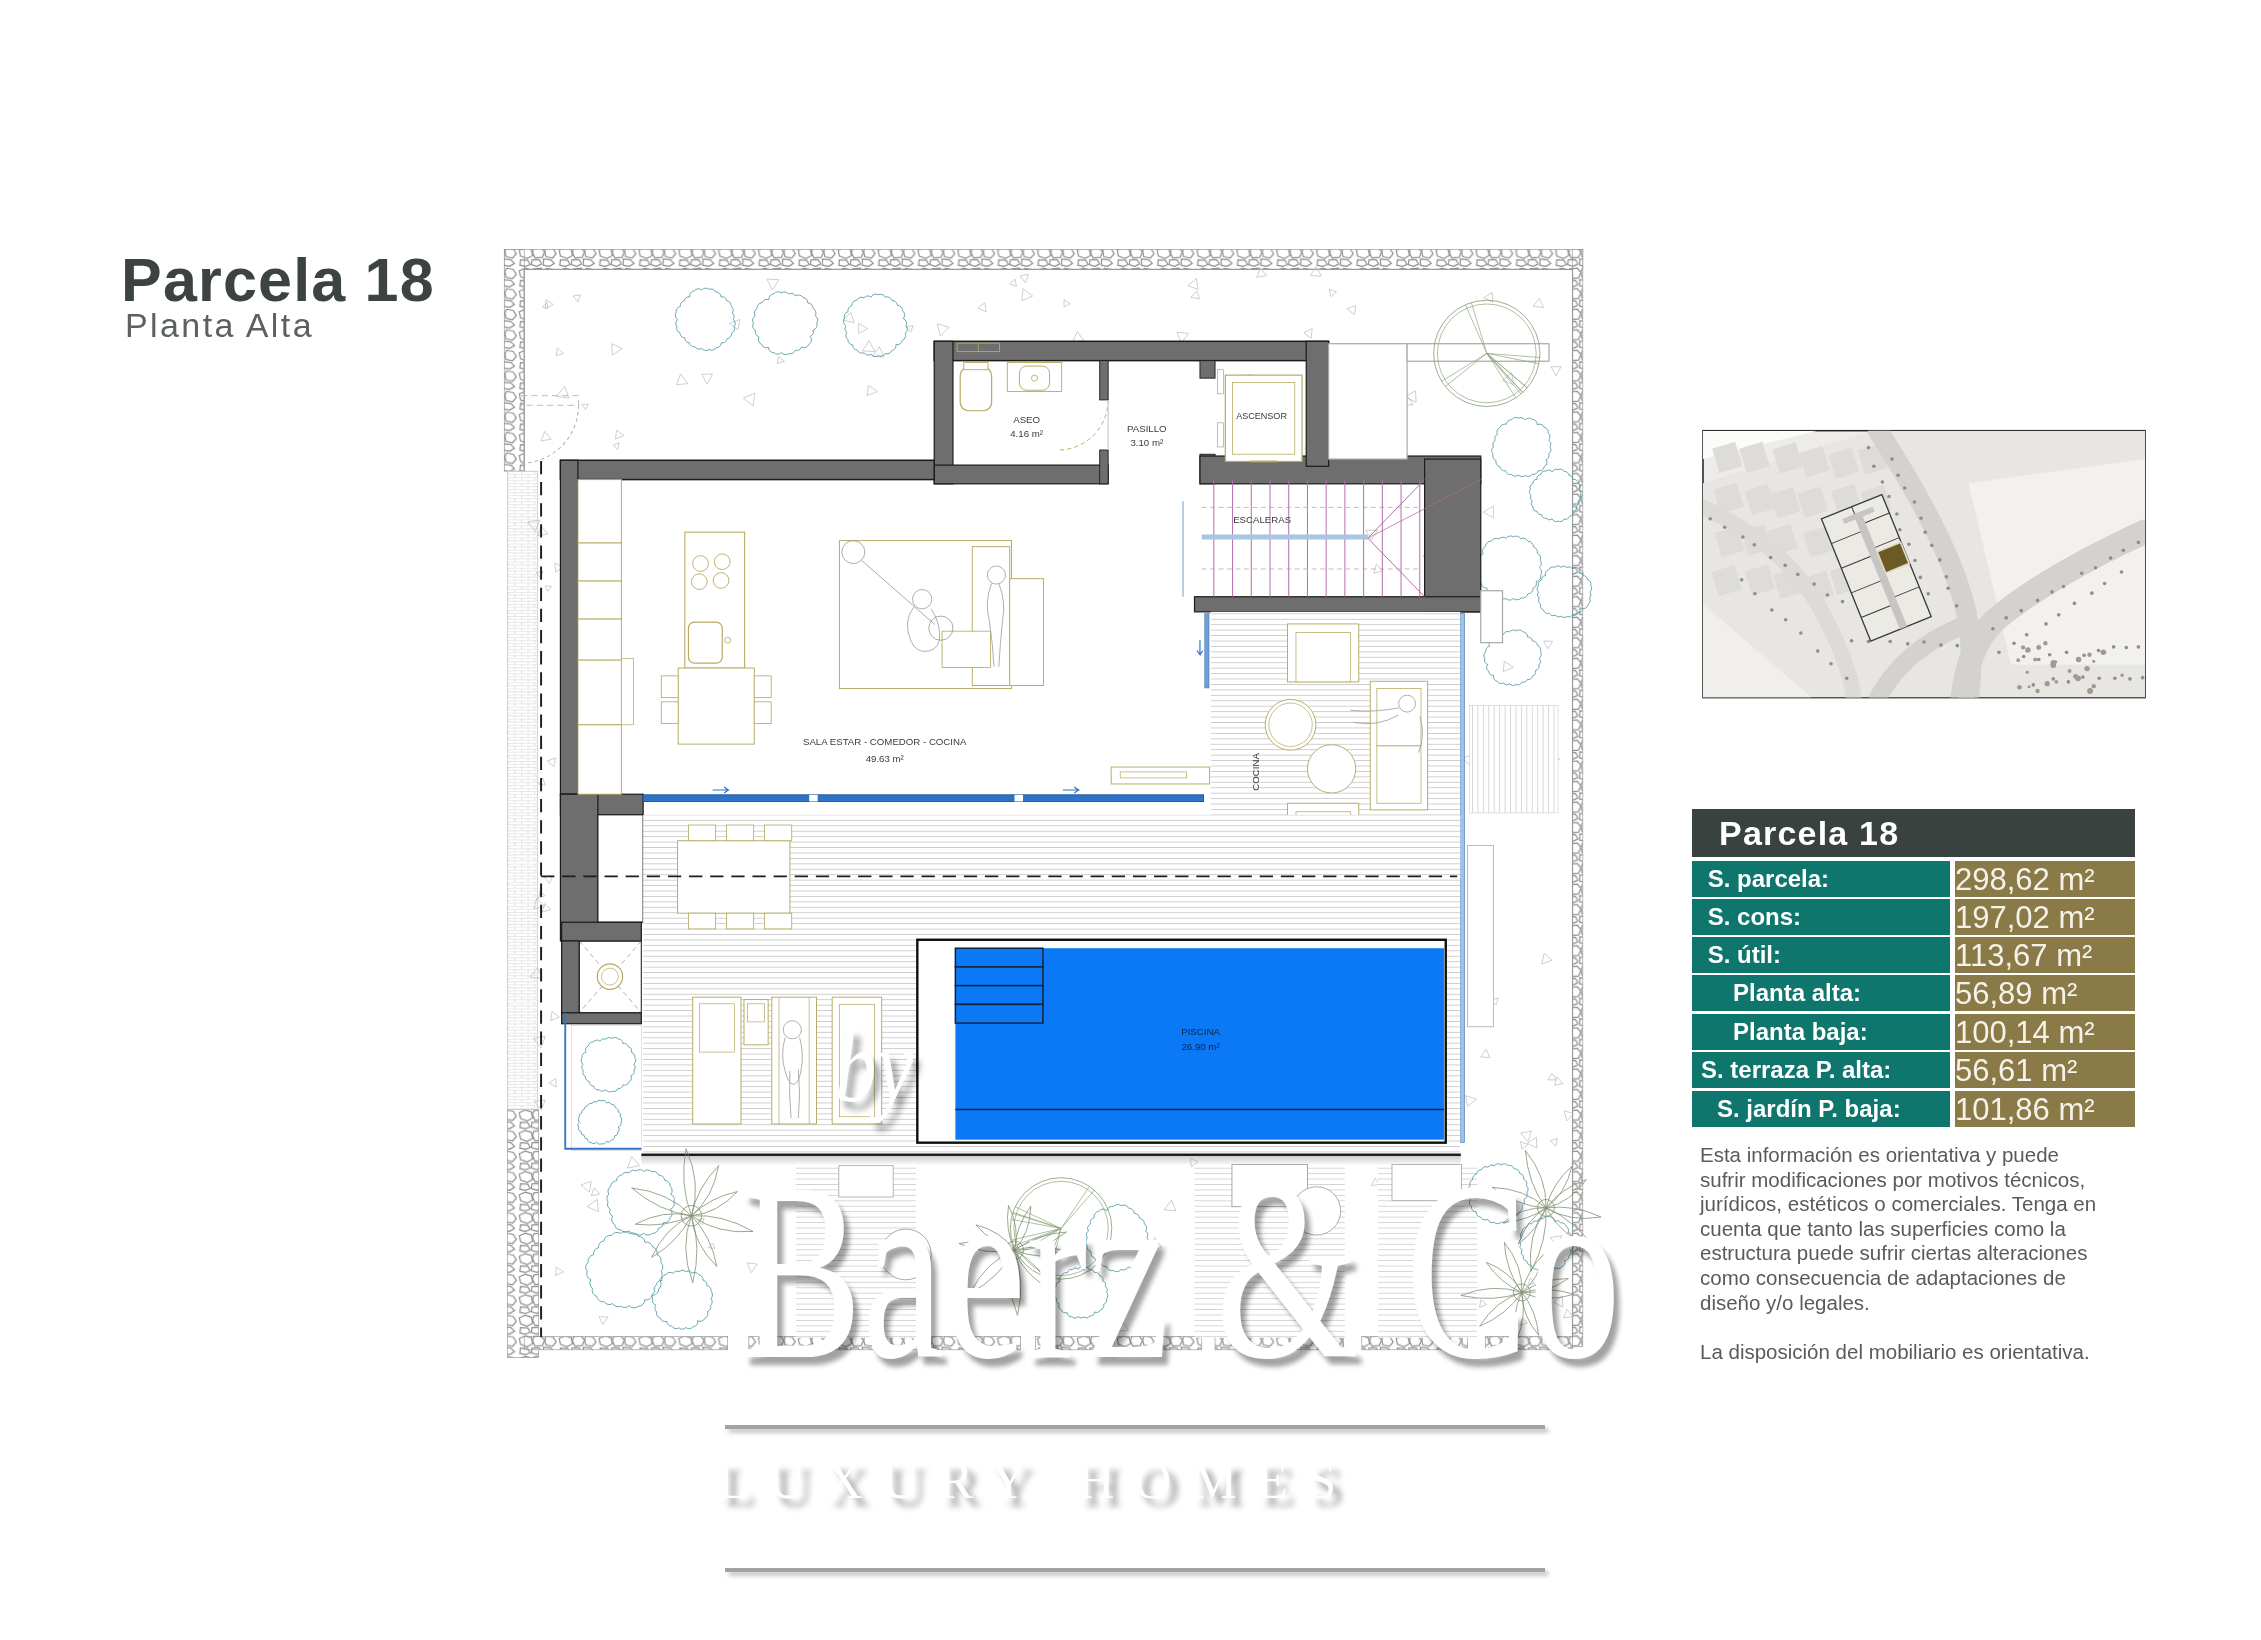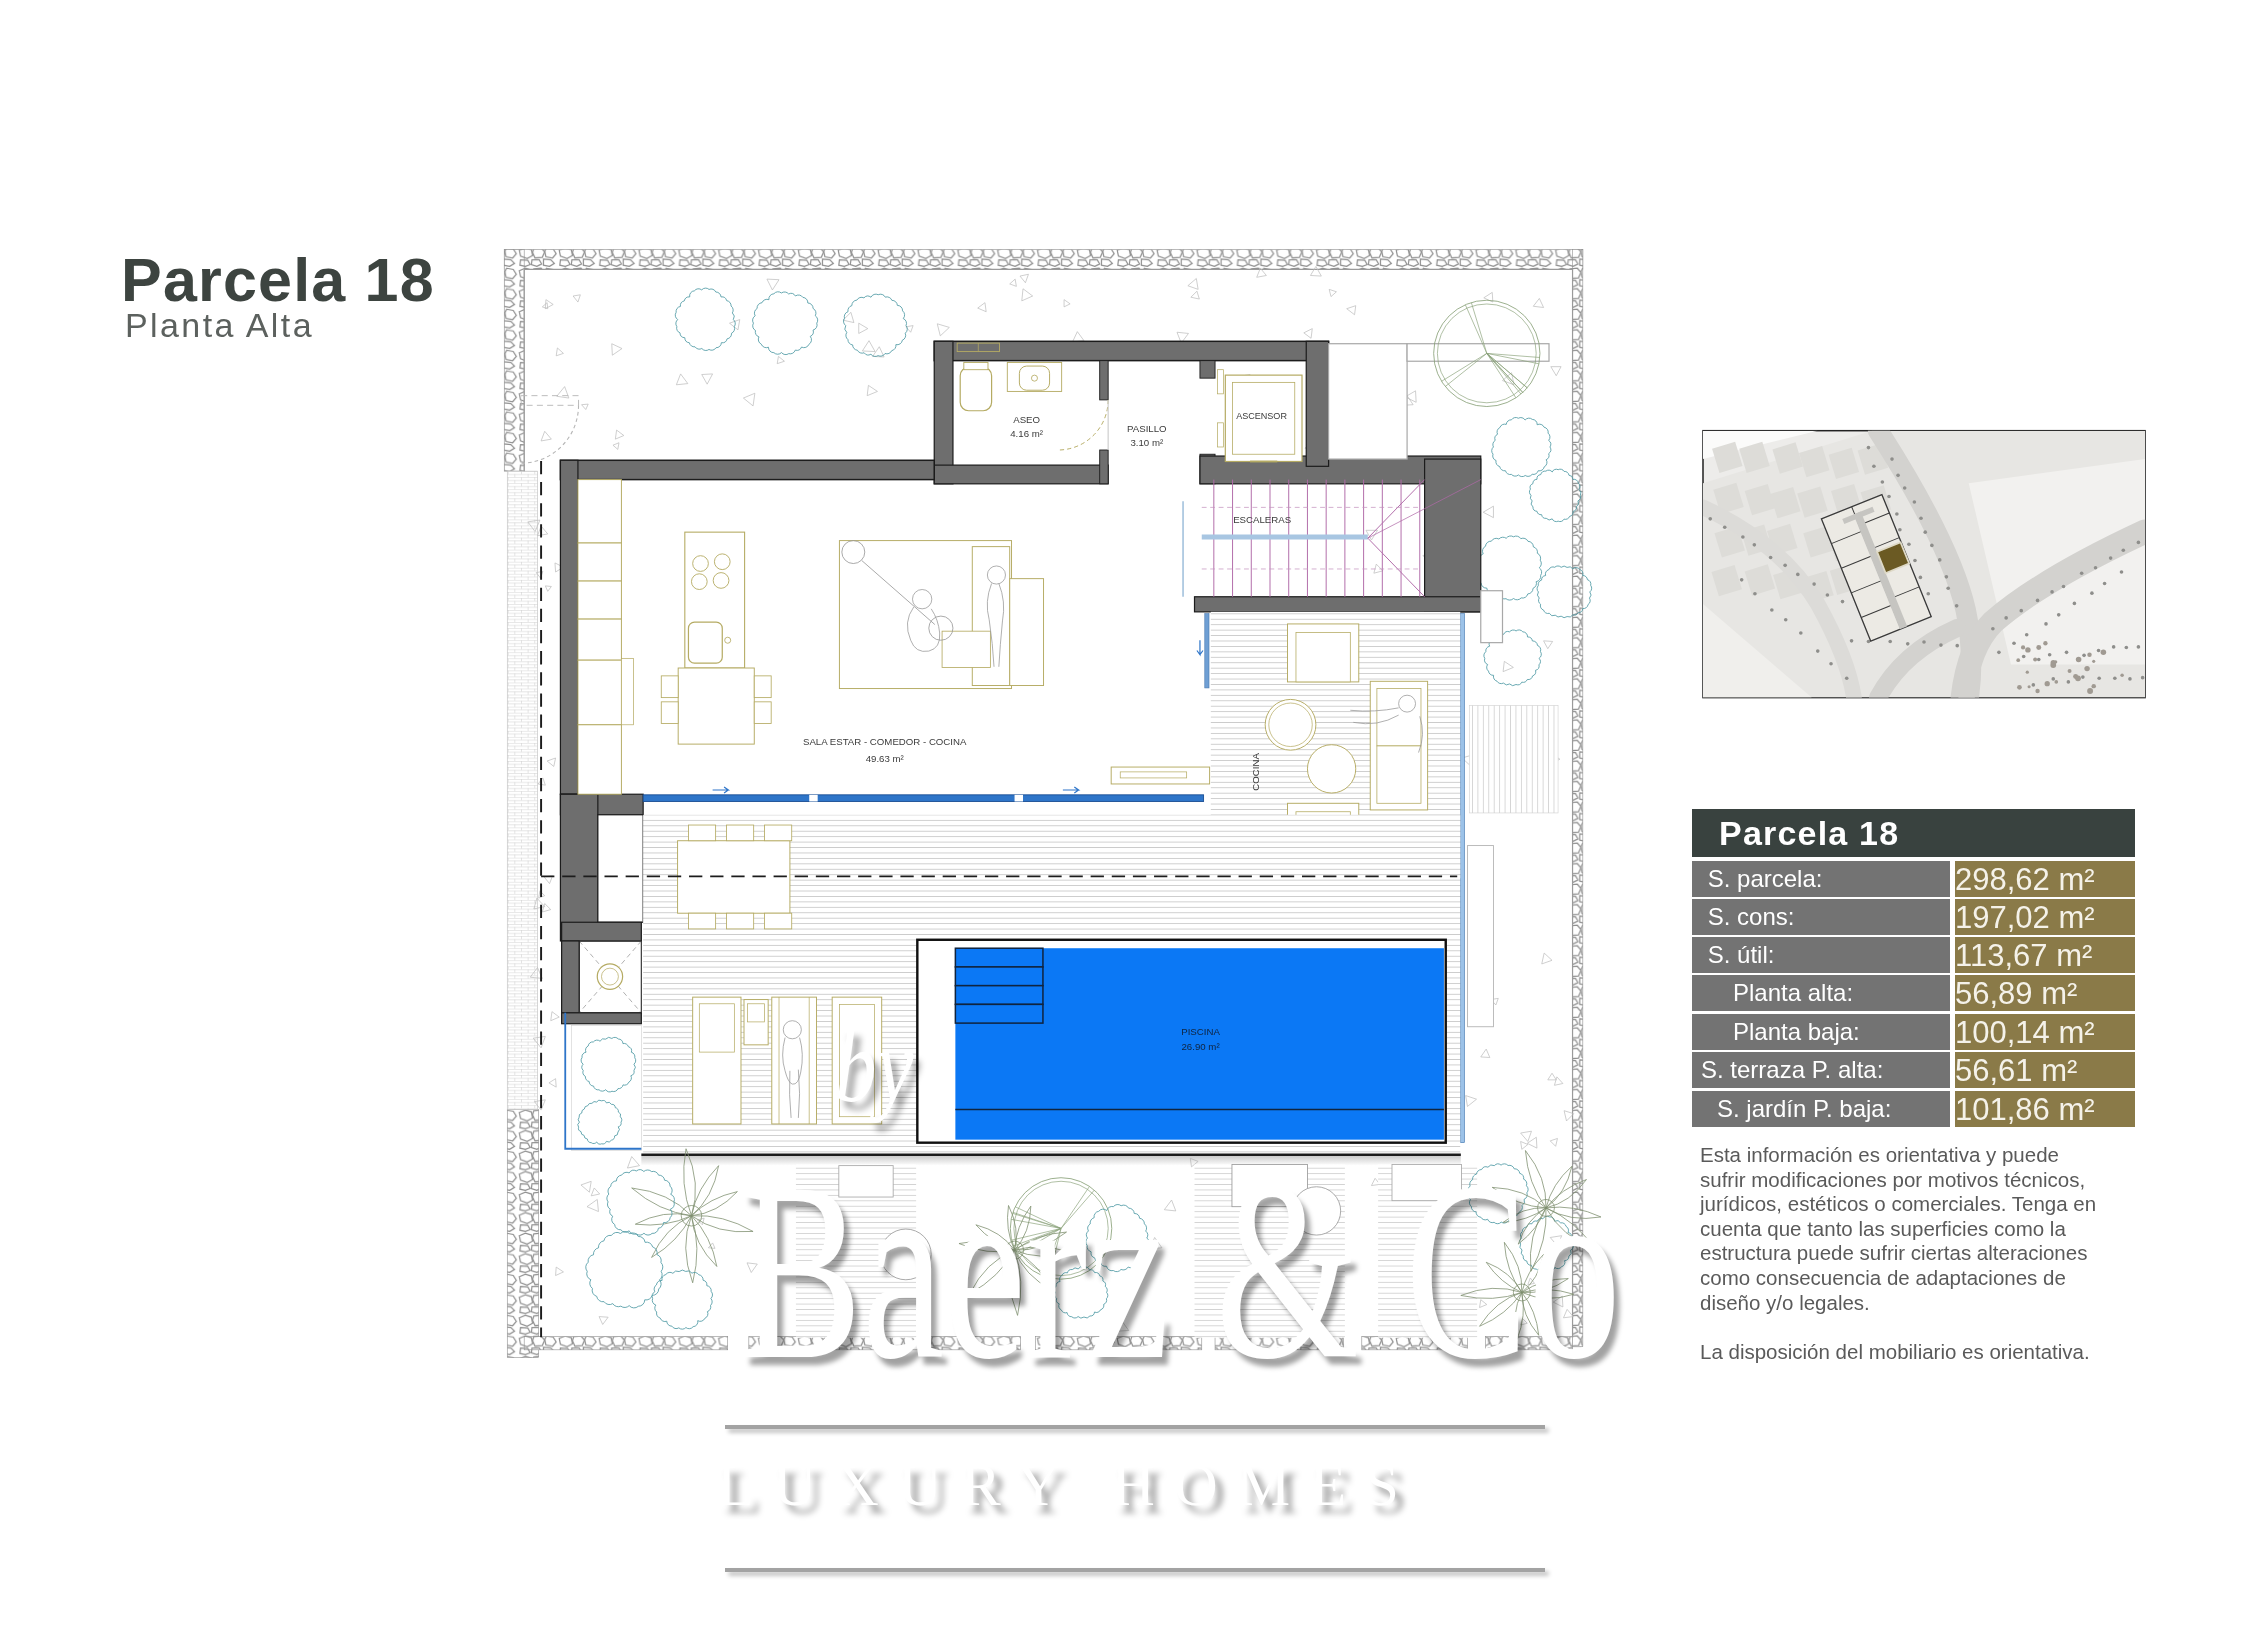--- a/index.html
+++ b/index.html
@@ -10,7 +10,7 @@
 .thead{position:absolute;left:1692px;top:809px;width:443px;height:48px;background:#39423f;color:#fff;
  font-size:34px;font-weight:700;line-height:48px;padding-left:27px;letter-spacing:1.2px;}
 .trow{position:absolute;left:1692px;width:443px;height:36px;}
-.tlab{position:absolute;left:0;width:258px;height:36px;background:#737373;color:#fff;font-size:24px;font-weight:400;line-height:36px;}
+.tlab{position:absolute;left:0;width:258px;height:36px;background:#0f766e;color:#fff;font-size:24px;font-weight:700;line-height:36px;}
 .tval{position:absolute;left:263px;width:180px;height:36px;background:#8a7a48;color:#f5f2e9;font-size:31px;font-weight:400;line-height:37px;text-align:left;padding-right:24px;}
 .disc{position:absolute;left:1700px;top:1143px;width:406px;font-size:20.5px;line-height:24.6px;color:#5a5a5a;font-weight:400;}
 .wm{color:#ffffff;text-shadow:7.9px 7.9px 6.6px rgba(0,0,0,0.37);}

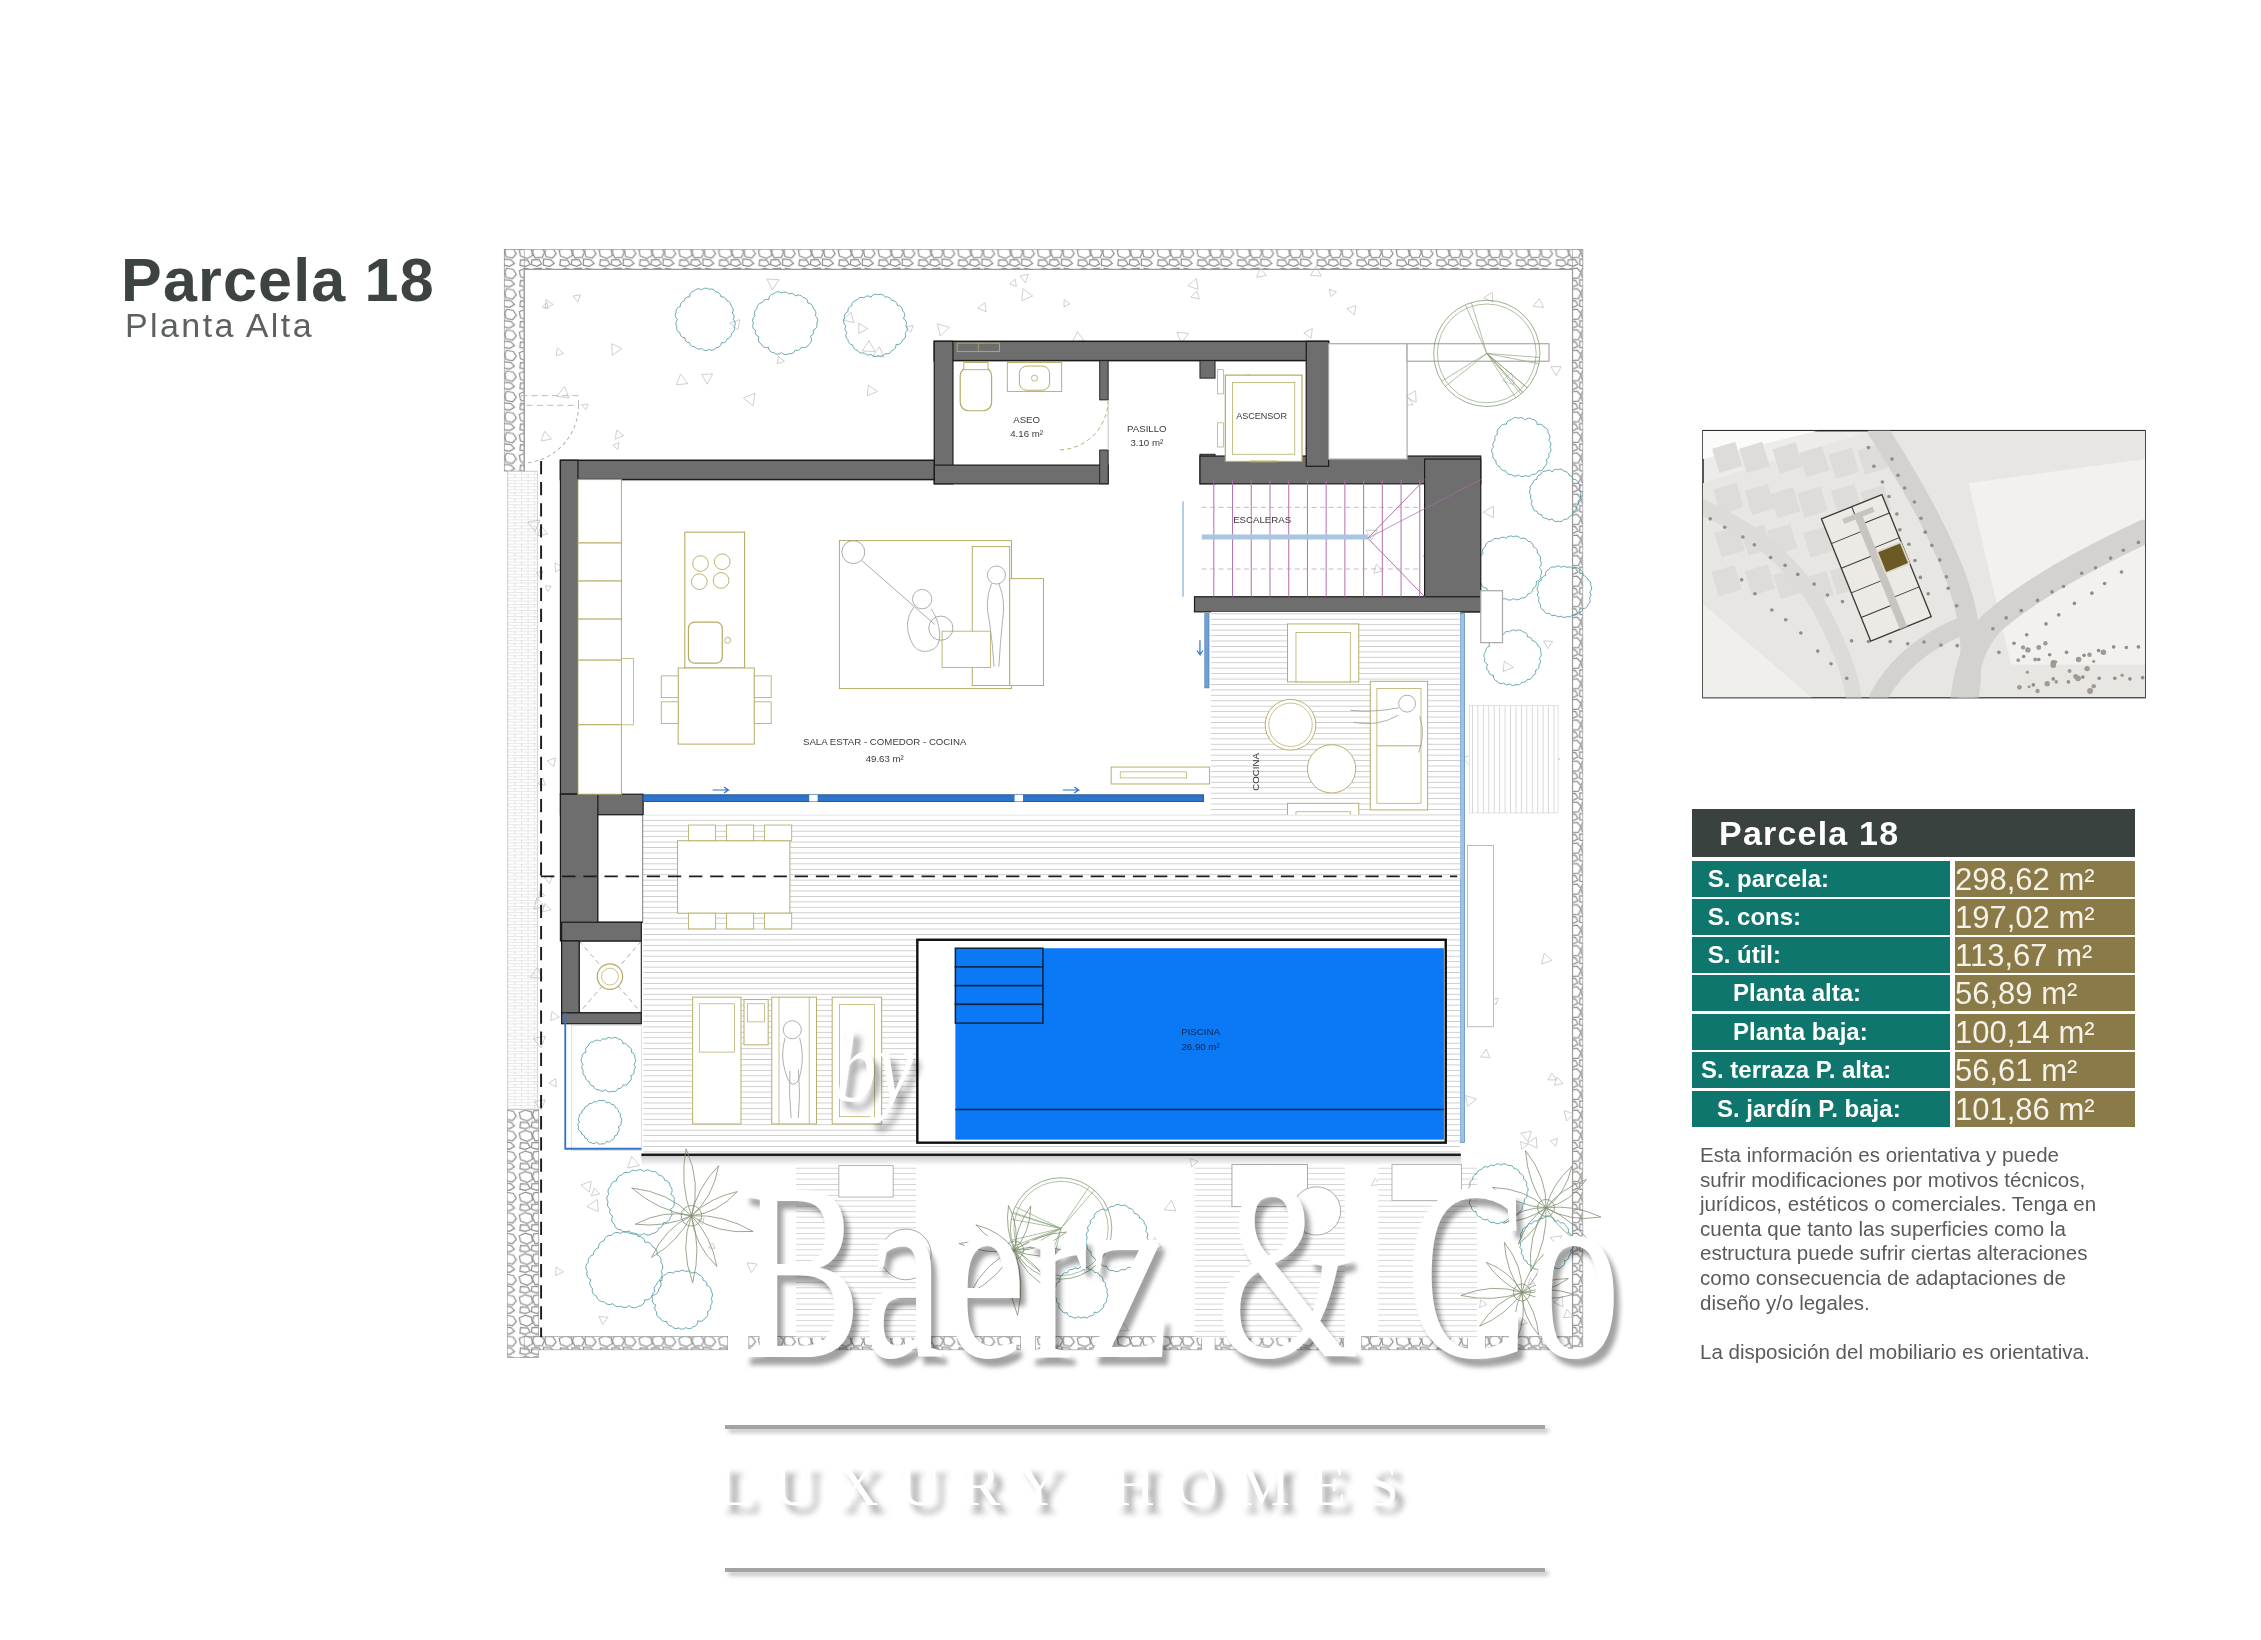--- a/index.html
+++ b/index.html
@@ -17,7 +17,7 @@
 .wmby{position:absolute;left:835px;top:1006px;font-family:"Liberation Serif",serif;font-style:italic;font-size:104px;transform:scaleX(0.80);transform-origin:0 0;}
 .wmlogo{position:absolute;left:739px;top:1125px;font-family:"Liberation Serif",serif;font-size:255px;transform:scaleX(0.724);transform-origin:0 0;white-space:nowrap;}
 .wmrule{position:absolute;height:4.2px;background:#a3a3a3;box-shadow:3.6px 3.6px 4.2px rgba(0,0,0,0.28);}
-.wmlux{position:absolute;left:717px;top:1451px;font-family:"Liberation Serif",serif;font-size:60px;letter-spacing:19.3px;white-space:nowrap;}
+.wmlux{position:absolute;left:717px;top:1451px;font-family:"Liberation Serif",serif;font-size:52px;letter-spacing:19.3px;white-space:nowrap;}
 </style></head>
 <body>
 

